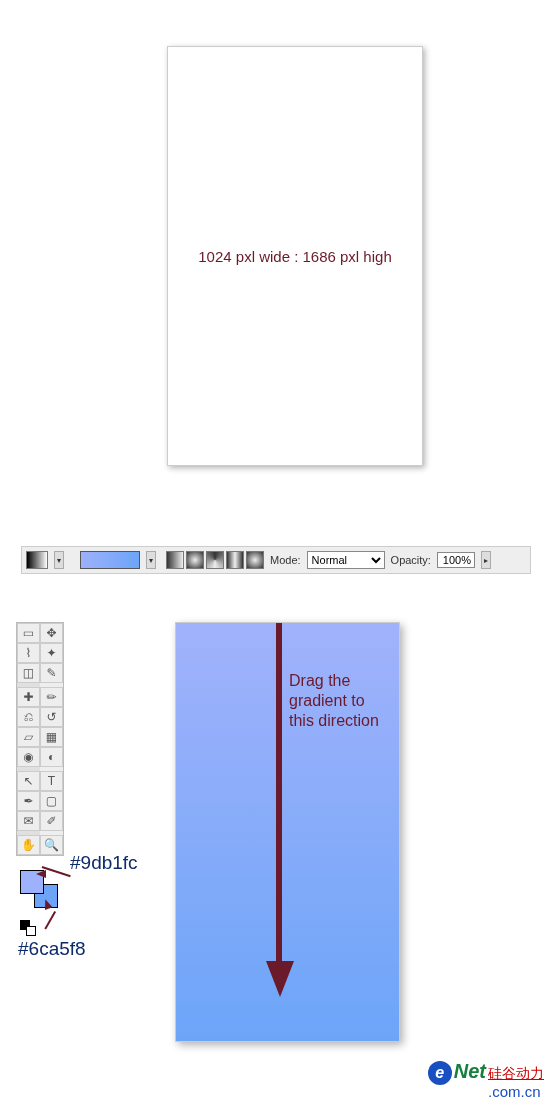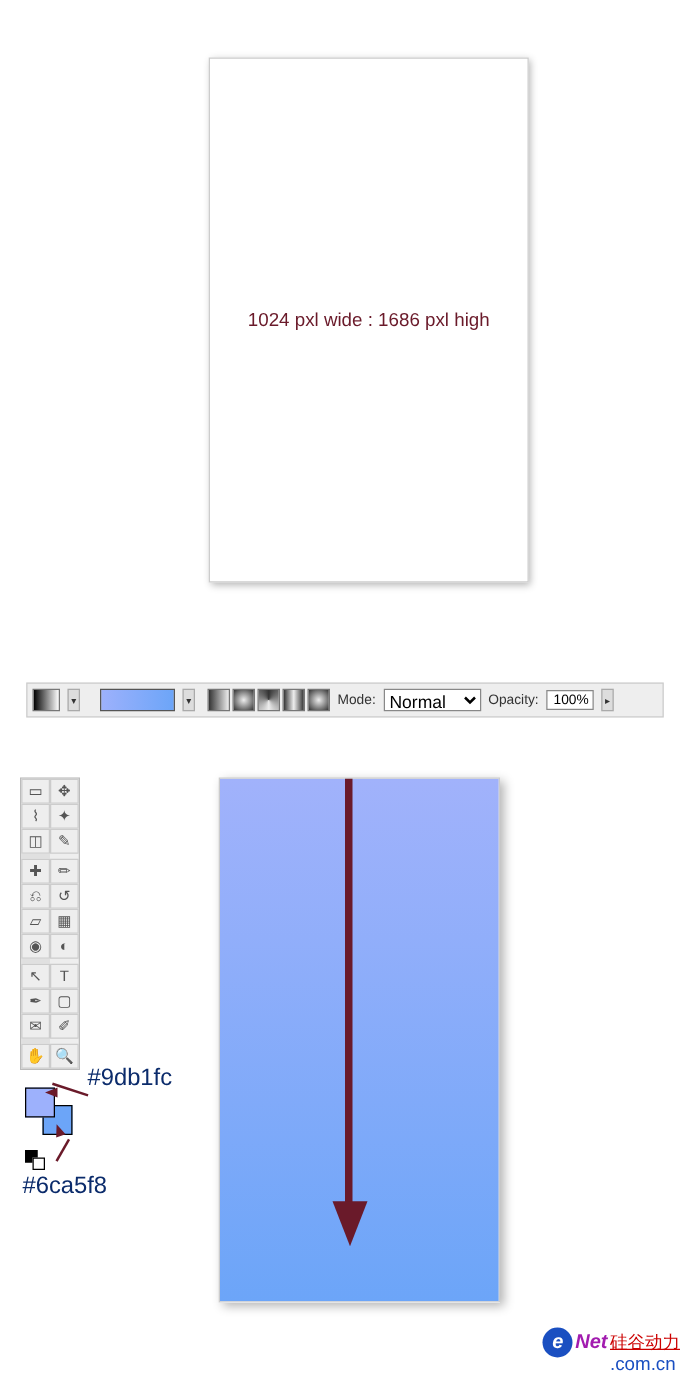--- a/index.html
+++ b/index.html
@@ -69,7 +69,7 @@
   .grad-type-btn.reflect{ background: linear-gradient(to right,#333,#eee,#333); }
   .grad-type-btn.diamond{ background: radial-gradient(ellipse at center,#eee,#333); }
   .mode-select {
-    font-size:14px; height:18px; width:78px;
+    font-size:11px; height:18px; width:78px;
     border:1px solid #888;background:#fff;
   }
   .opacity-input {

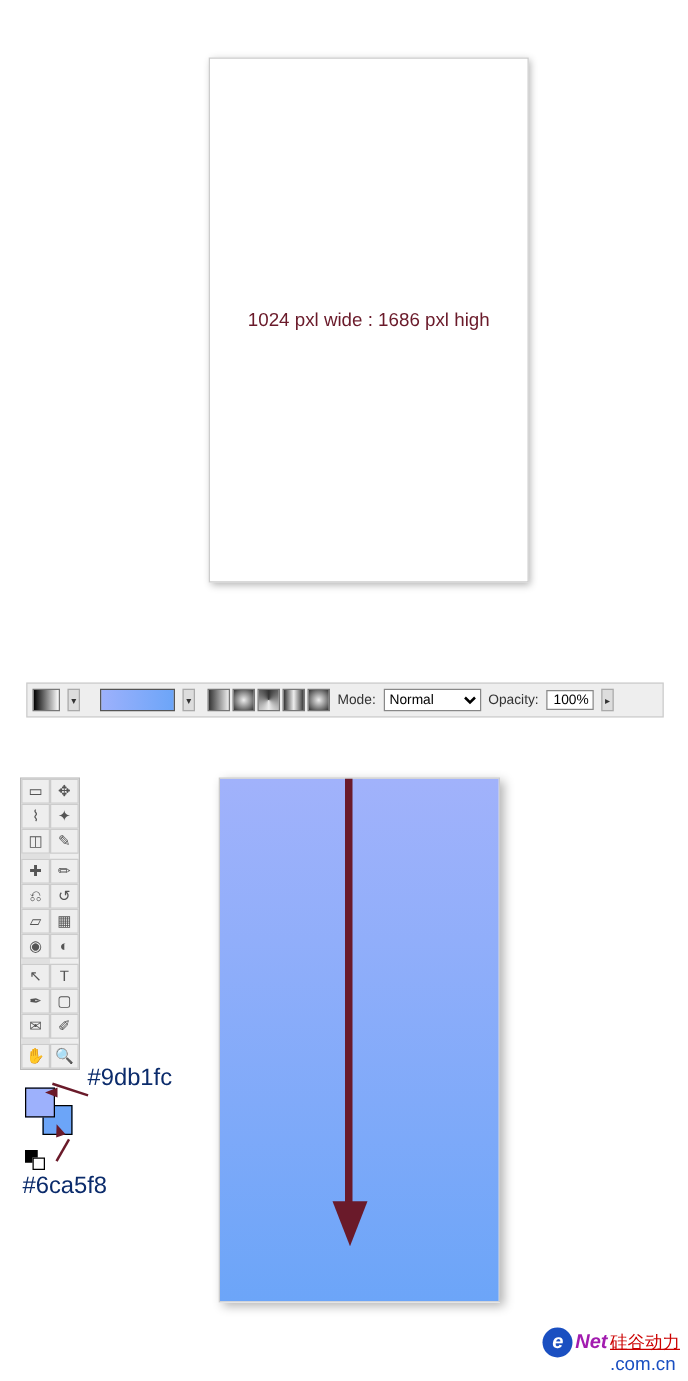--- a/index.html
+++ b/index.html
@@ -254,6 +254,7 @@
 <div class="canvas-grad">
   <div class="drag-arrow-shaft"></div>
   <div class="drag-arrow-head"></div>
+  <div class="drag-text">Drag the gradient to this direction</div>
 </div>
 
 <div class="logo">

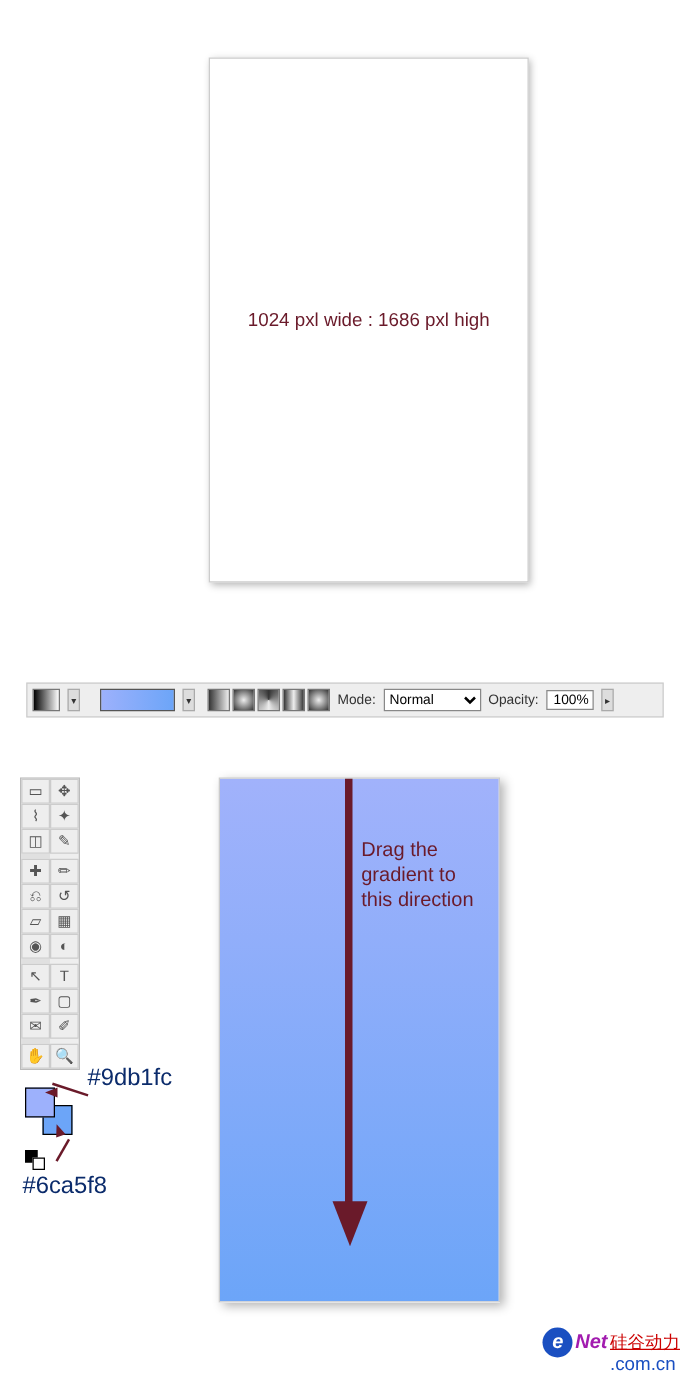--- a/index.html
+++ b/index.html
@@ -175,7 +175,7 @@
     display:flex;align-items:center;justify-content:center;
     font-size:16px;font-style:italic;
   }
-  .logo-net { color:#a21caf;font-weight:bold;font-size:16px;font-style:italic;}
+  .logo-net { color:#15803d;font-weight:bold;font-size:20px;font-style:italic;}
   .logo-cn { font-size:14px;color:#c00;text-decoration:underline;}
   .logo-cn2 { font-size:15px;color:#1a4fc1;}
 </style>

